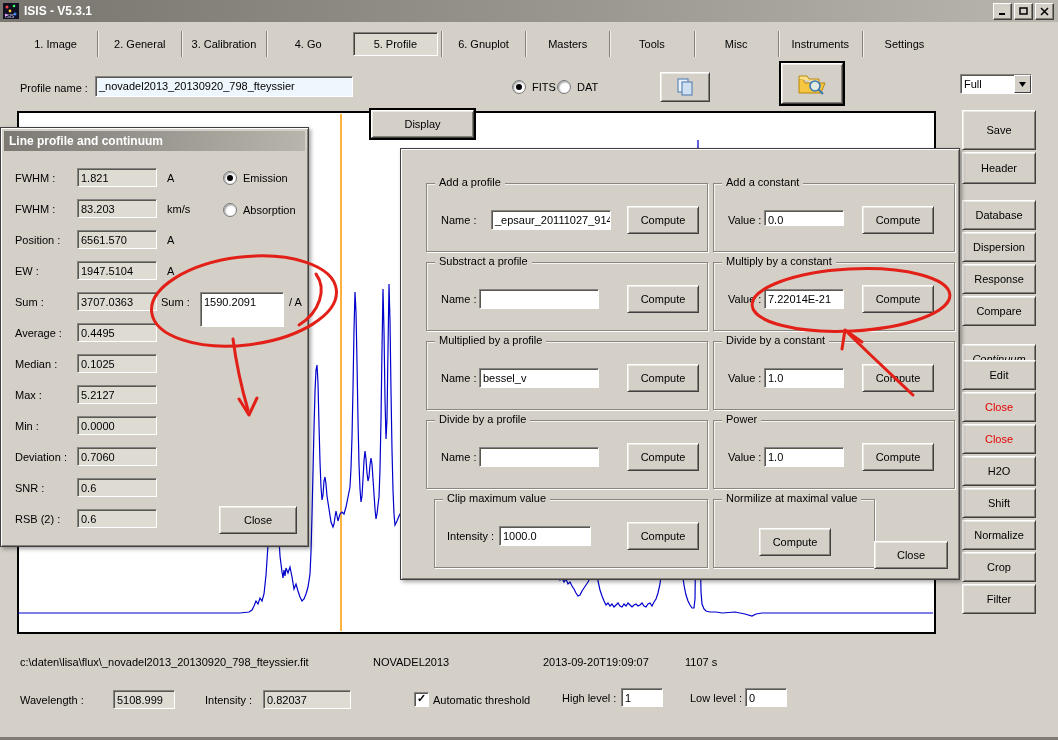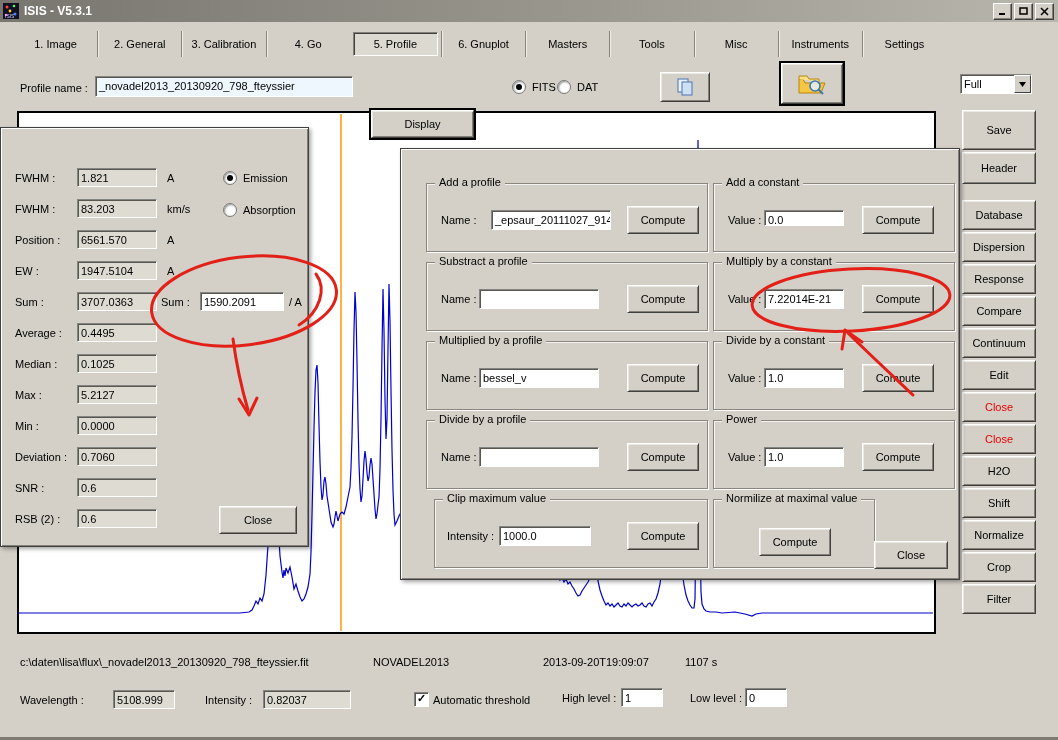--- a/index.html
+++ b/index.html
@@ -180,6 +180,7 @@
   </div>
 
 <div class="dialog" id="lp-dialog" style="left:0;top:127px;width:307px;height:418px;">
+  <div class="dlg-title gray">Line profile and continuum</div>
   <div id="lp-stats">
       <div class="lp-row" style="top: 40px;">
         <span class="lp-label">FWHM :</span>

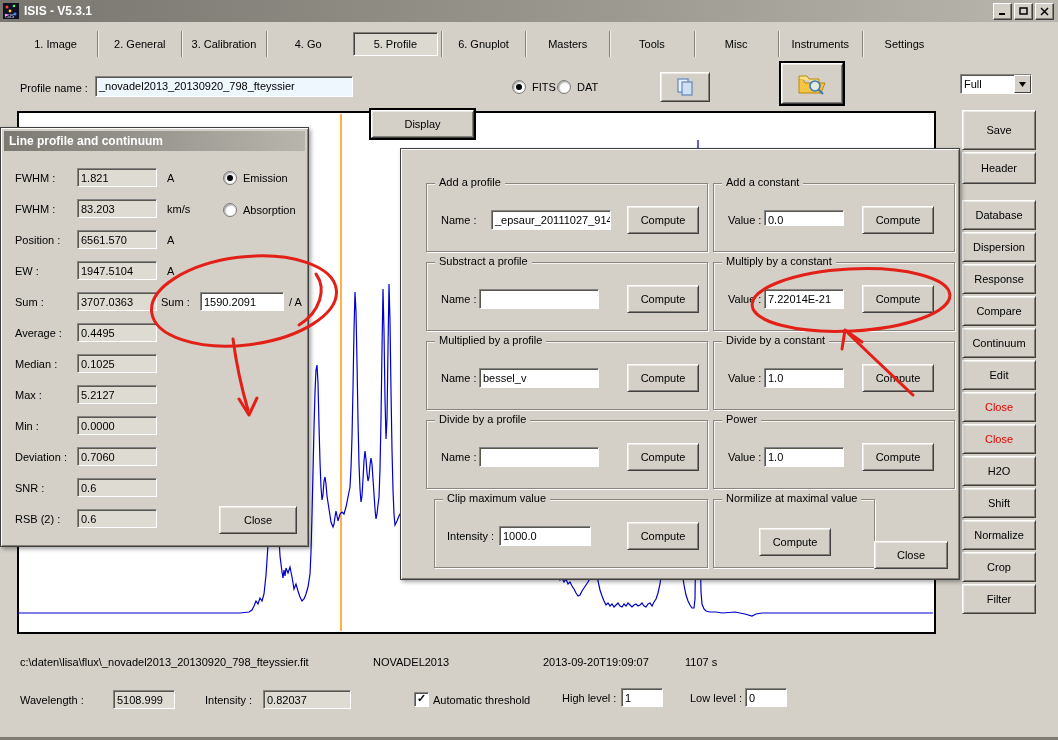--- a/index.html
+++ b/index.html
@@ -254,7 +254,7 @@
   </div>
 
   <span class="lbl" style="left:160px;top:168px;">Sum :</span>
-  <div class="field" style="left:199px;top:164px;width:84px;height:19px;">1590.2091</div>
+  <div class="field" style="left:199px;top:164px;width:84px;height:35px;">1590.2091</div>
   <span class="lbl" style="left:288px;top:168px;">/ A</span>
 
   <div class="btn" style="left:218px;top:378px;width:76px;height:26px;">Close</div>

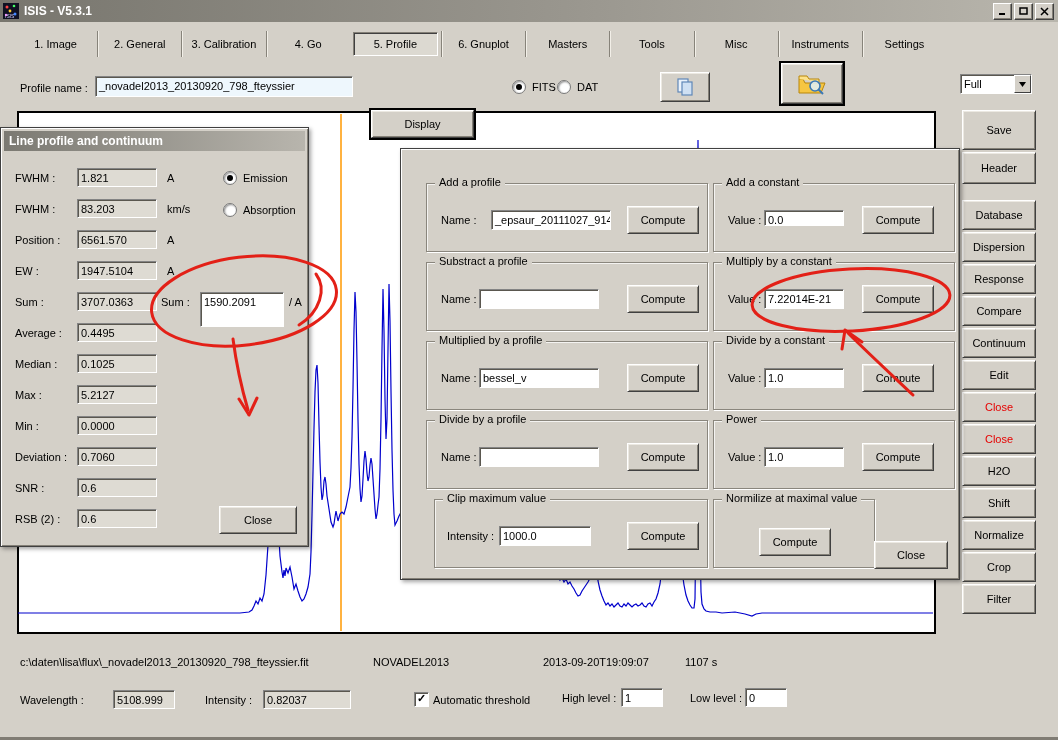--- a/index.html
+++ b/index.html
@@ -168,7 +168,7 @@
     <div class="btn" style="left: 962px; top: 232px; width: 72px; height: 28px;">Dispersion</div>
     <div class="btn" style="left: 962px; top: 264px; width: 72px; height: 28px;">Response</div>
     <div class="btn" style="left: 962px; top: 296px; width: 72px; height: 28px;">Compare</div>
-    <div class="btn" style="left: 962px; top: 328px; width: 72px; height: 28px;">Continuum</div>
+    <div class="btn" style="left: 962px; top: 344px; width: 72px; height: 28px; font-style: italic;">Continuum</div>
     <div class="btn" style="left: 962px; top: 360px; width: 72px; height: 28px;">Edit</div>
     <div class="btn red-text" style="left: 962px; top: 392px; width: 72px; height: 28px;">Close</div>
     <div class="btn red-text" style="left: 962px; top: 424px; width: 72px; height: 28px;">Close</div>

